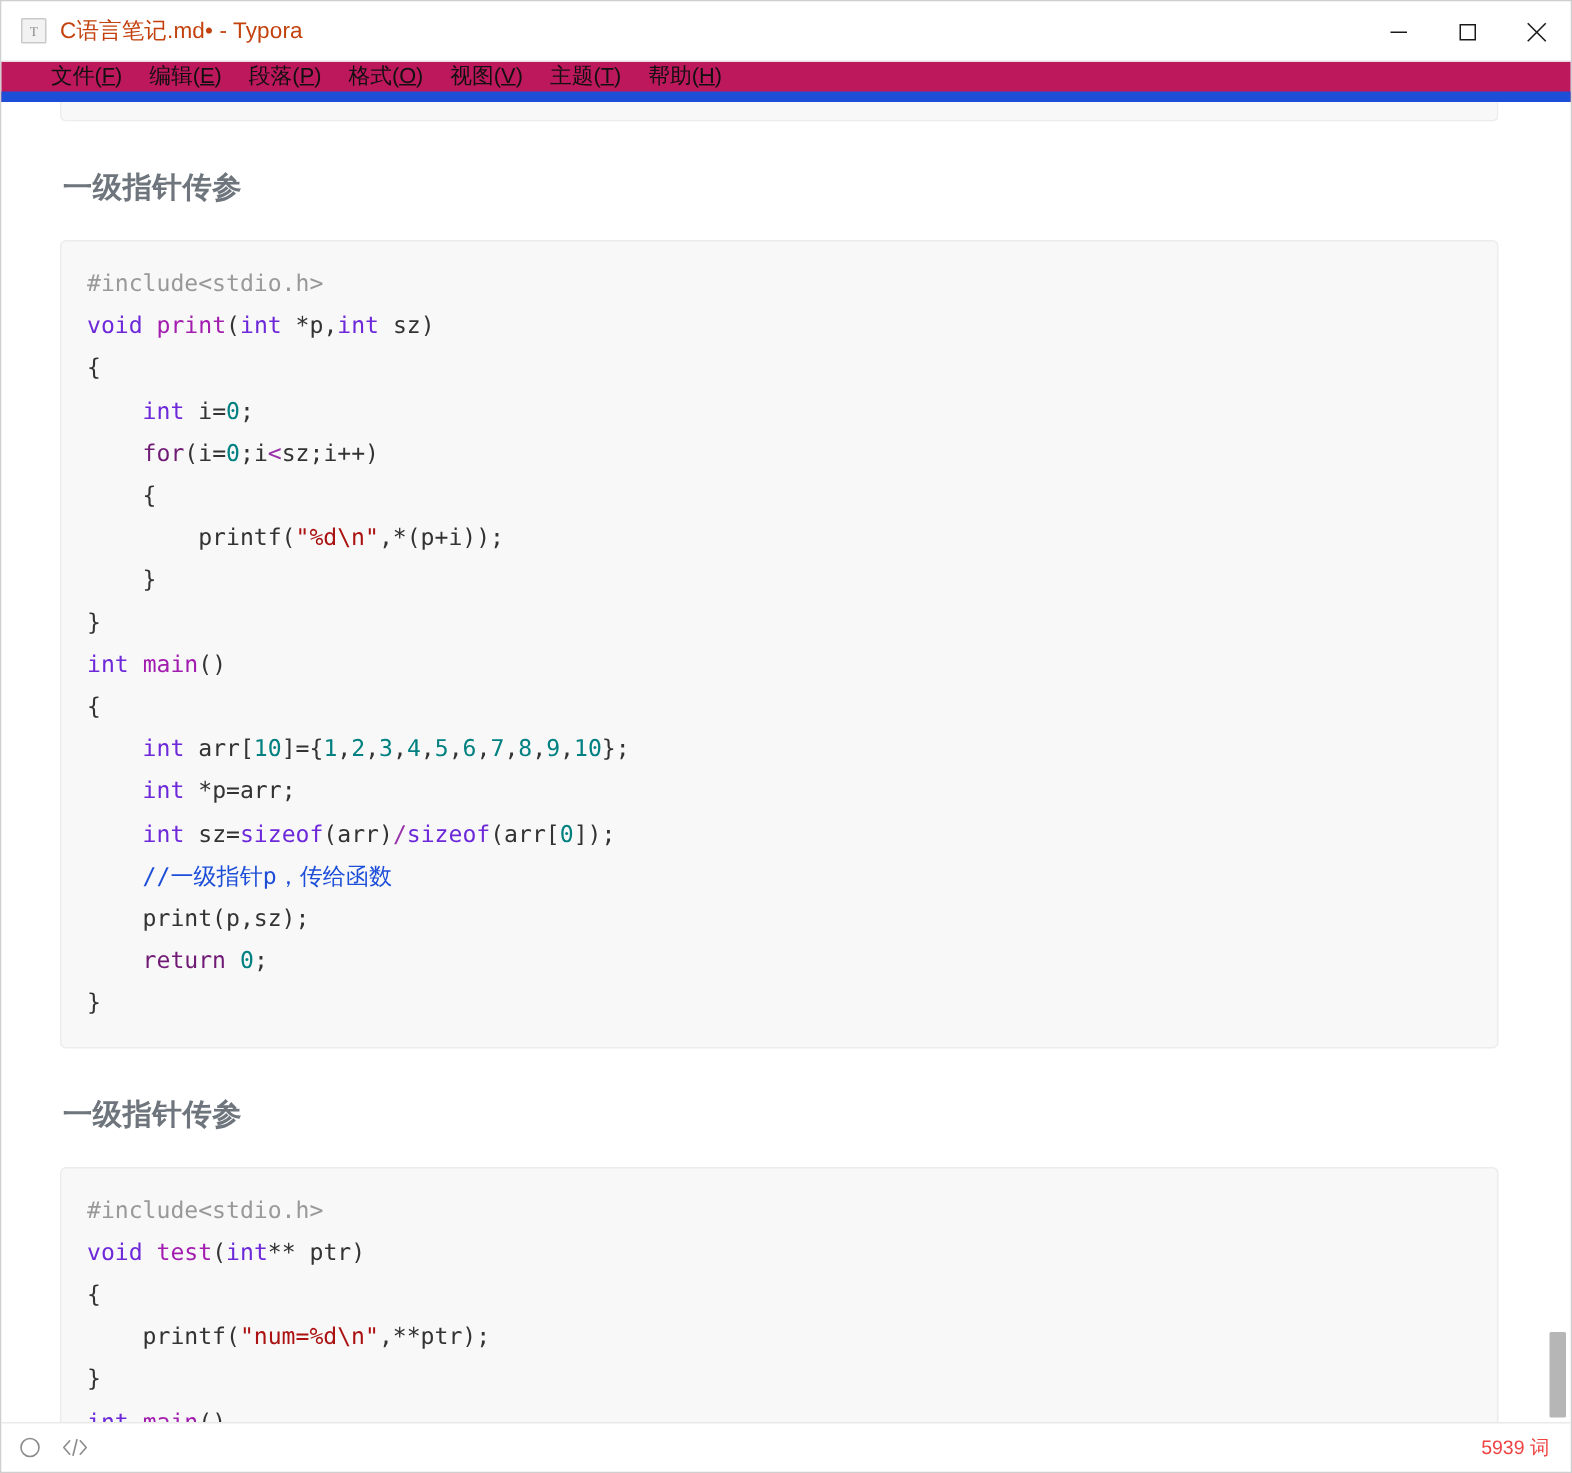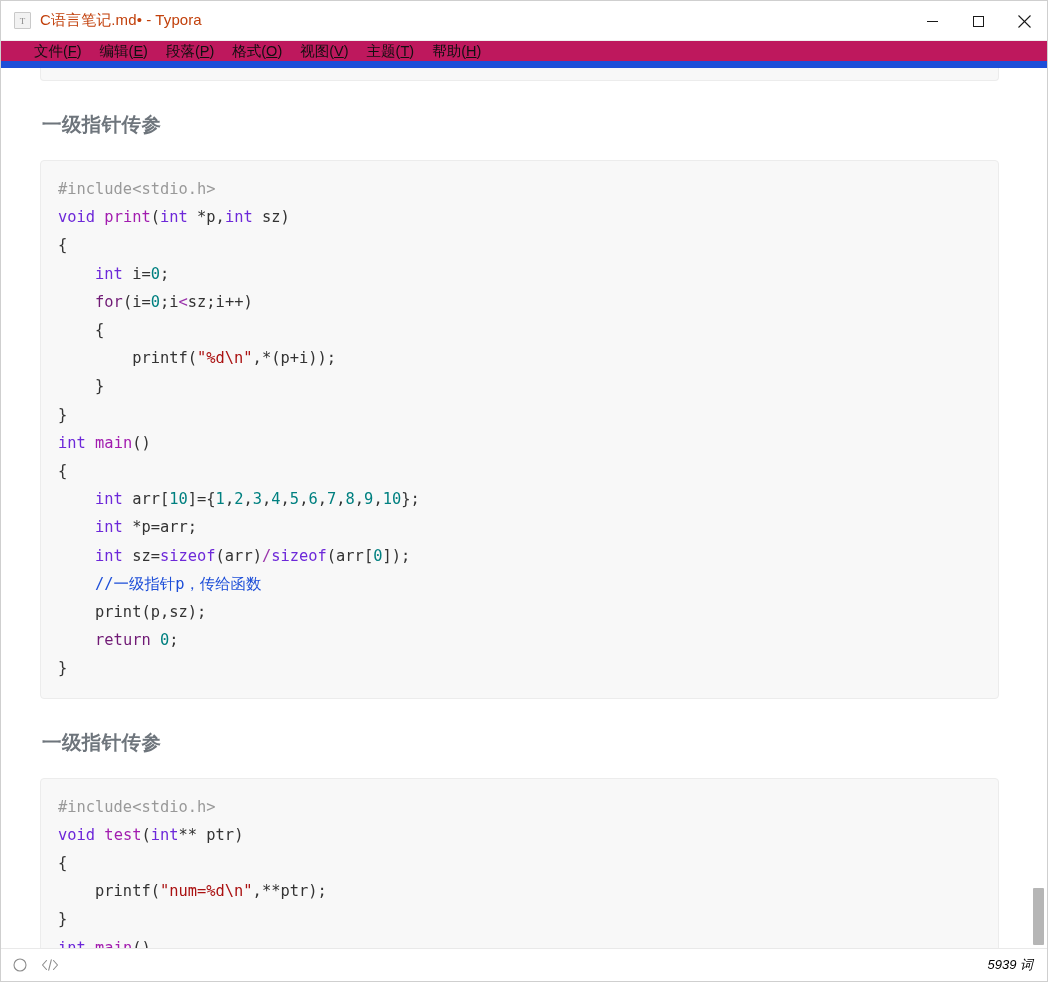--- a/index.html
+++ b/index.html
@@ -154,9 +154,8 @@
   }
   .status-right {
     margin-left: auto;
-    font-size: 13px; color: #000000;
+    font-size: 13px; color: #ef4444;
     white-space: nowrap;
-    font-style: italic;
   }
 </style>
 </head>

